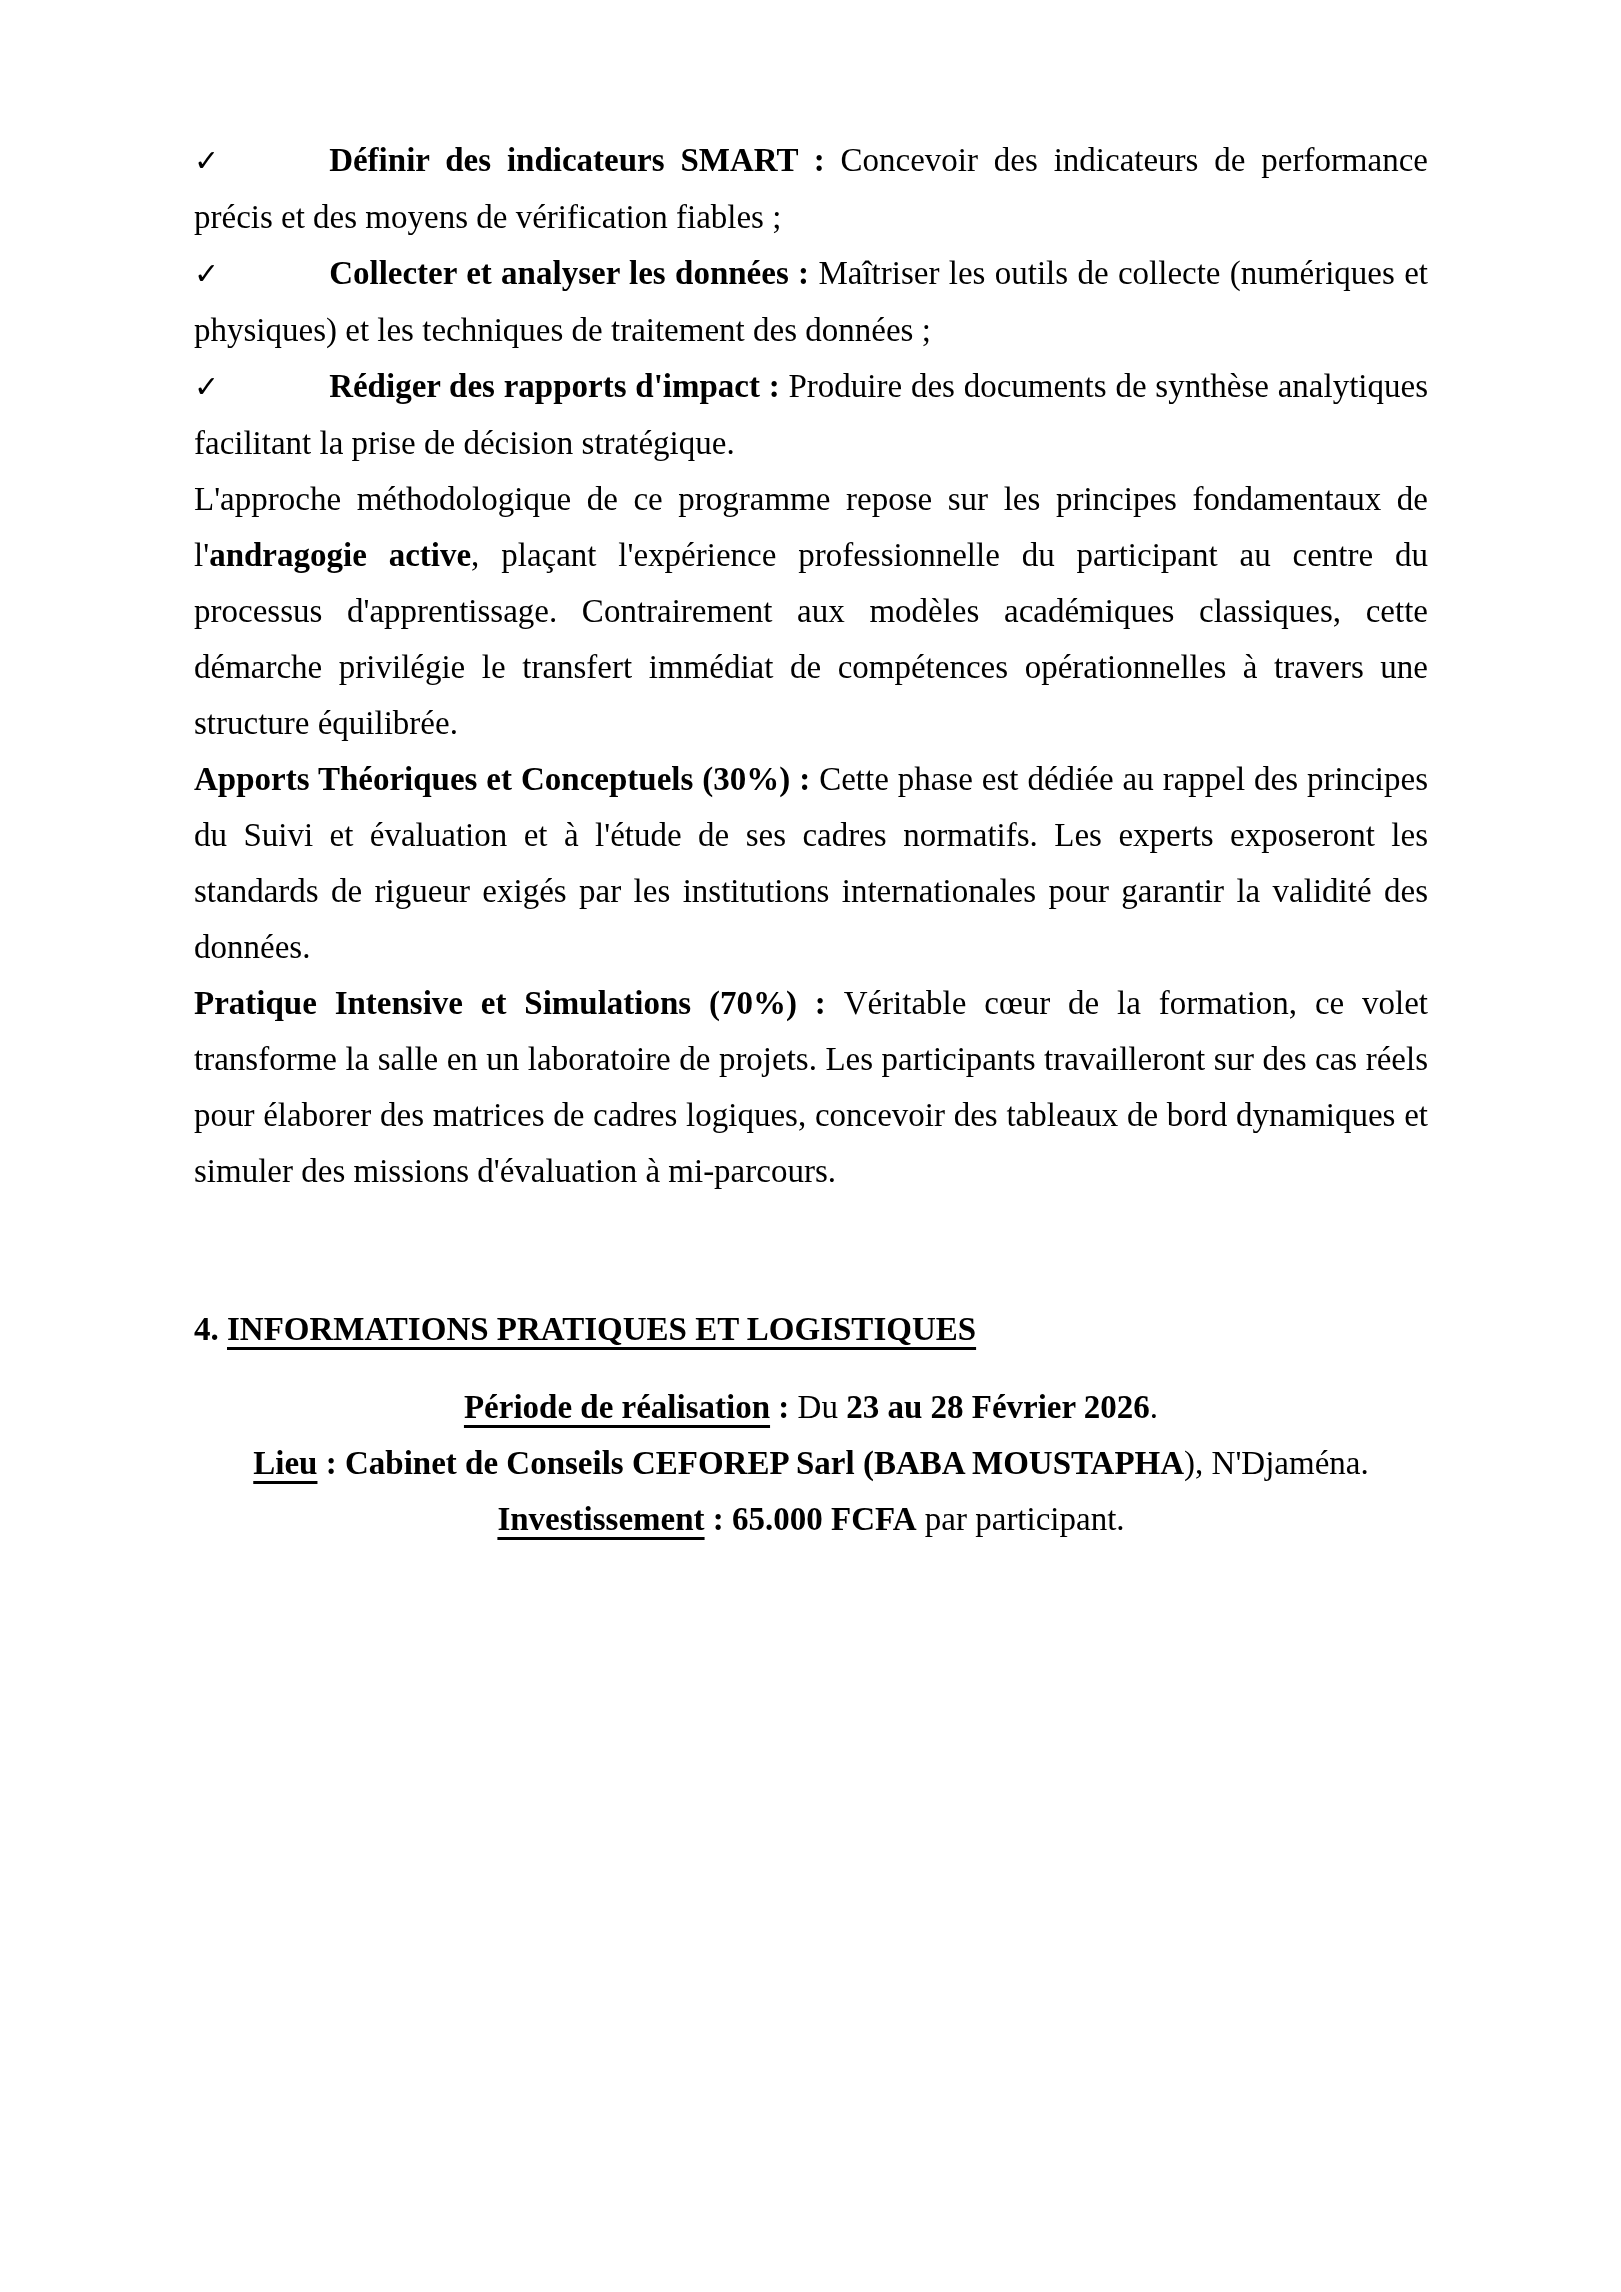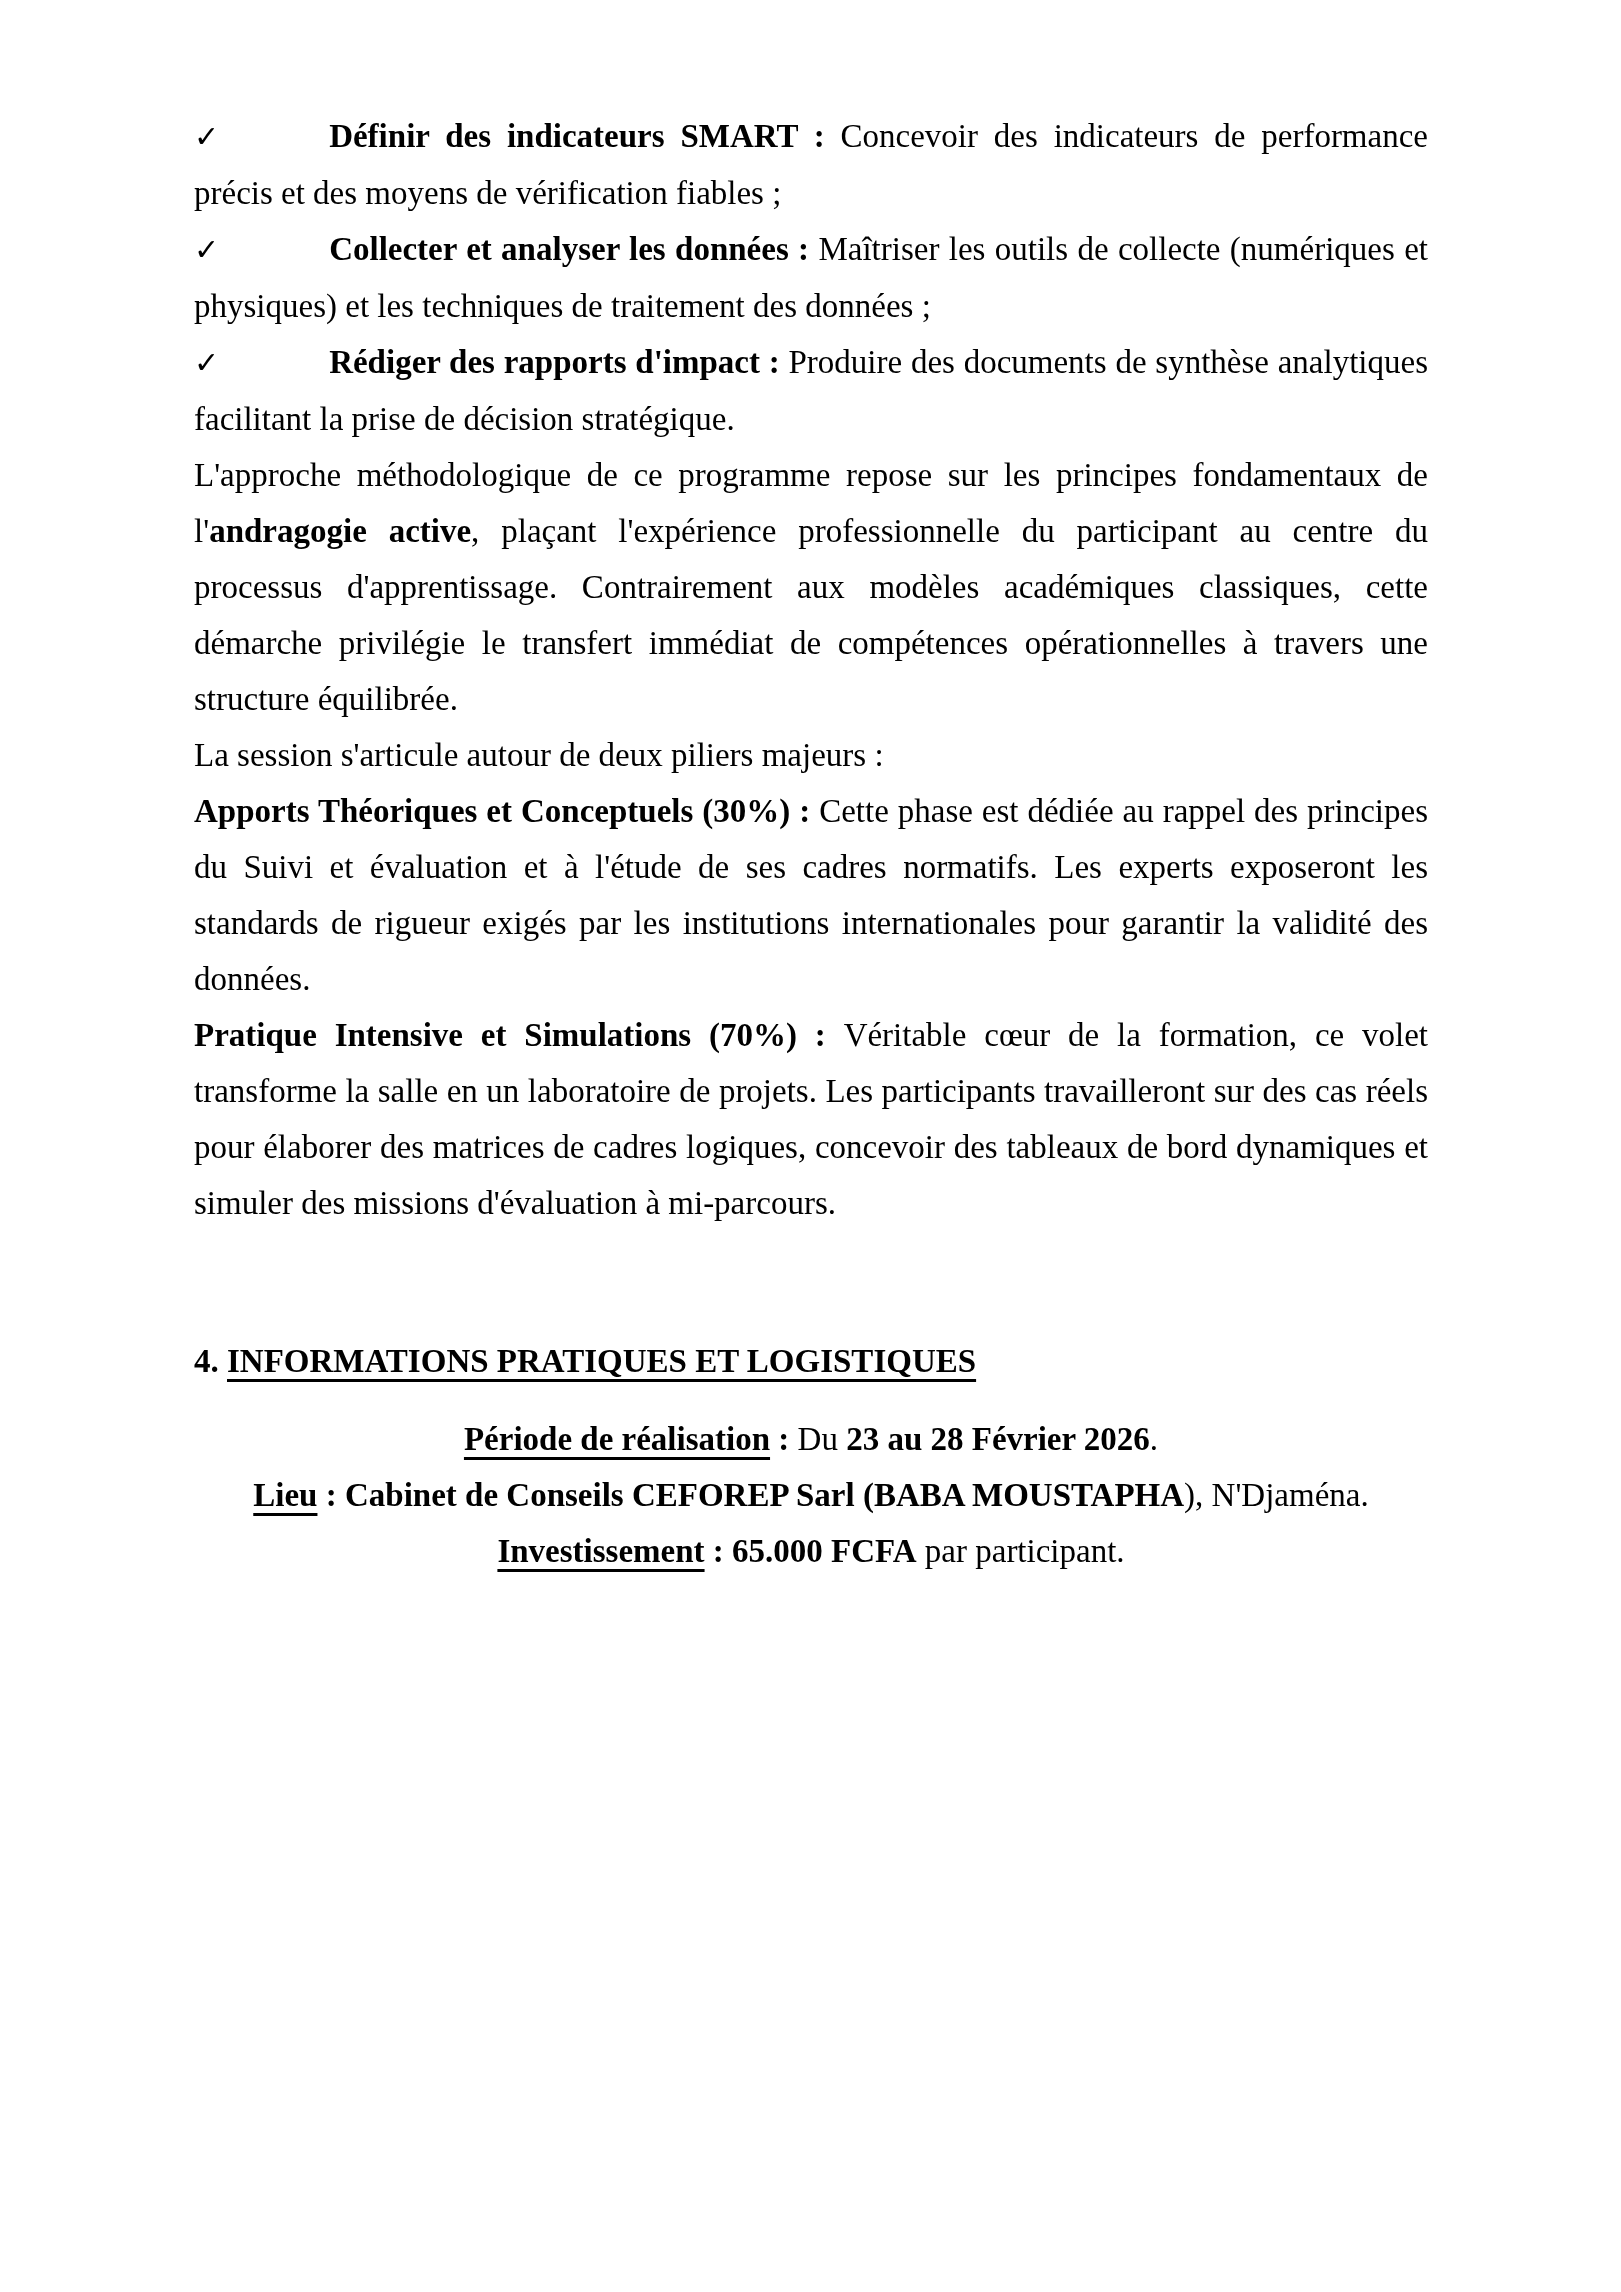--- a/index.html
+++ b/index.html
@@ -19,6 +19,7 @@
     line-height: 56px;
     padding: 108px 193px 0 194px;
     overflow: hidden;
+    margin-top: 24px;
   }
   .page p { margin: 0; }
   .bullet {

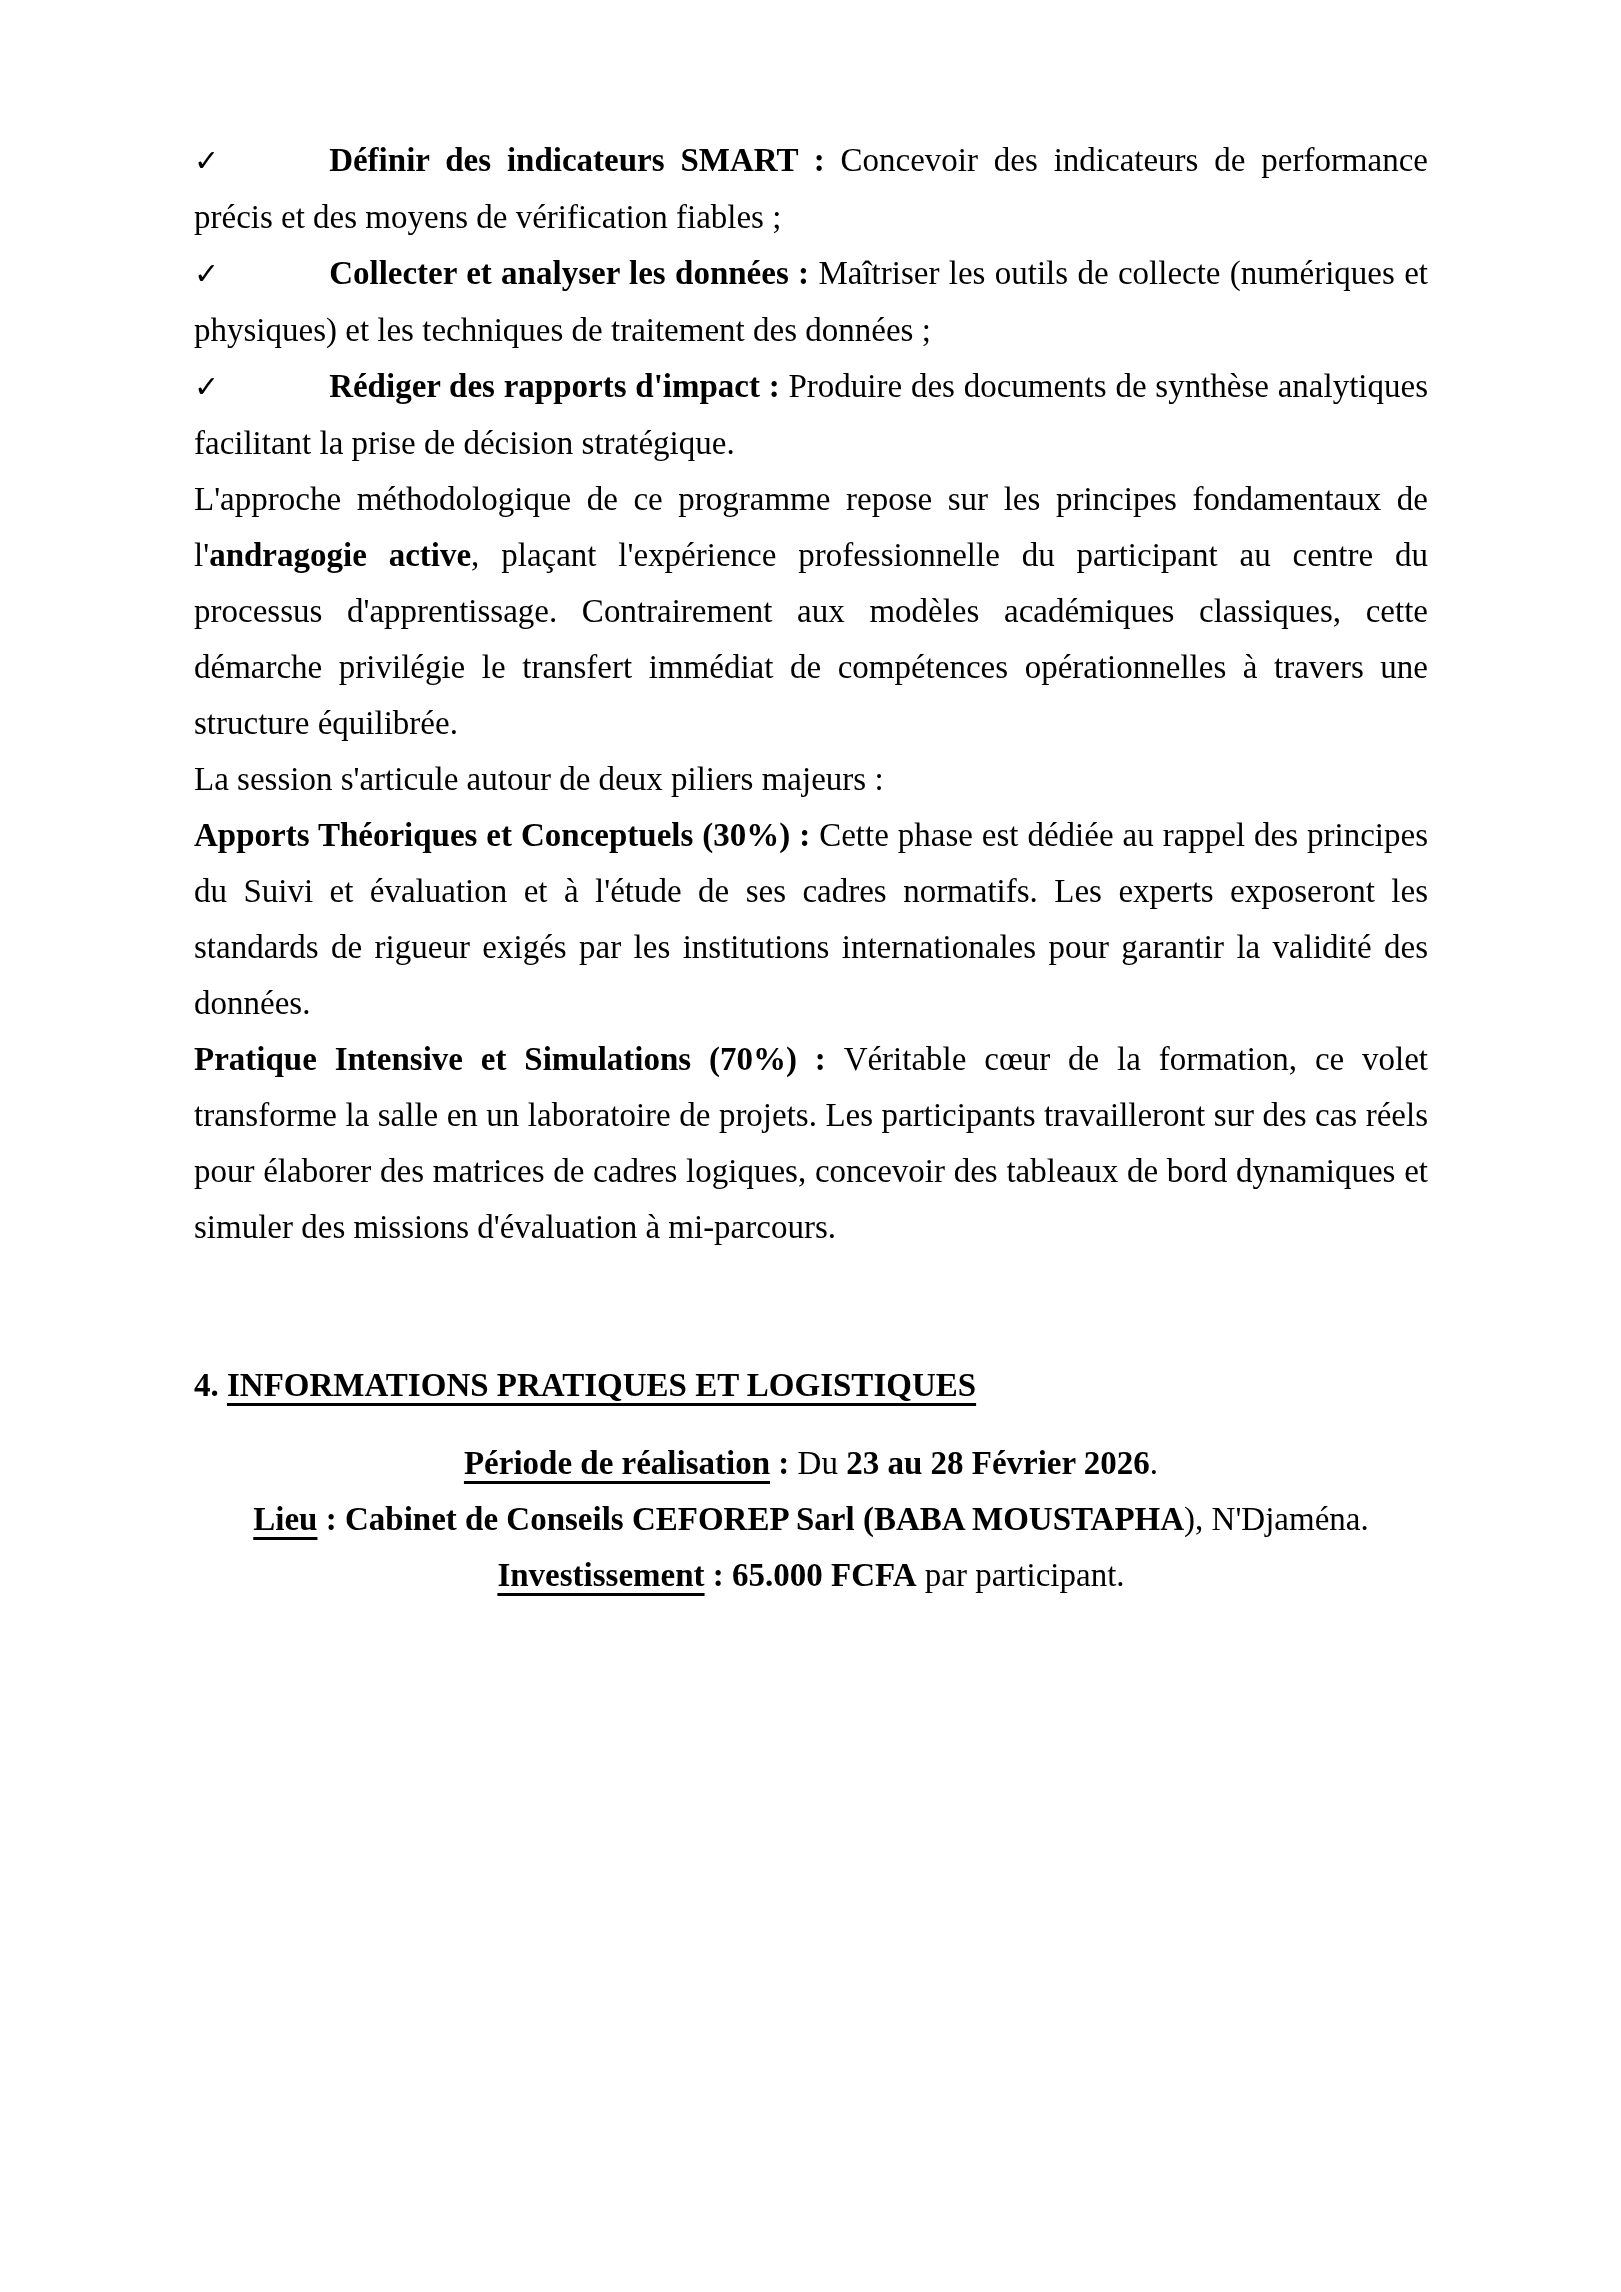--- a/index.html
+++ b/index.html
@@ -58,7 +58,6 @@
     <p class="bullet"><span class="check">✓</span><span class="bullet-tab"></span><span class="b">Collecter et analyser les données : </span><span class="">Maîtriser les outils de collecte (numériques et physiques) et les techniques de traitement des données ;</span></p>
     <p class="bullet"><span class="check">✓</span><span class="bullet-tab"></span><span class="b">Rédiger des rapports d'impact : </span><span class="">Produire des documents de synthèse analytiques facilitant la prise de décision stratégique.</span></p>
     <p class="paragraph"><span class="">L'approche méthodologique de ce programme repose sur les principes fondamentaux de l'</span><span class="b">andragogie active</span><span class="">, plaçant l'expérience professionnelle du participant au centre du processus d'apprentissage. Contrairement aux modèles académiques classiques, cette démarche privilégie le transfert immédiat de compétences opérationnelles à travers une structure équilibrée.</span></p>
-    <p class="paragraph"><span class="">La session s'articule autour de deux piliers majeurs :</span></p>
     <p class="paragraph"><span class="b">Apports Théoriques et Conceptuels (30%) : </span><span class="">Cette phase est dédiée au rappel des principes du Suivi et évaluation et à l'étude de ses cadres normatifs. Les experts exposeront les standards de rigueur exigés par les institutions internationales pour garantir la validité des données.</span></p>
     <p class="paragraph"><span class="b">Pratique Intensive et Simulations (70%) : </span><span class="">Véritable cœur de la formation, ce volet transforme la salle en un laboratoire de projets. Les participants travailleront sur des cas réels pour élaborer des matrices de cadres logiques, concevoir des tableaux de bord dynamiques et simuler des missions d'évaluation à mi-parcours.</span></p>
     <p class="heading h4"><span class="b">4. </span><span class="b u">INFORMATIONS PRATIQUES ET LOGISTIQUES</span></p>

